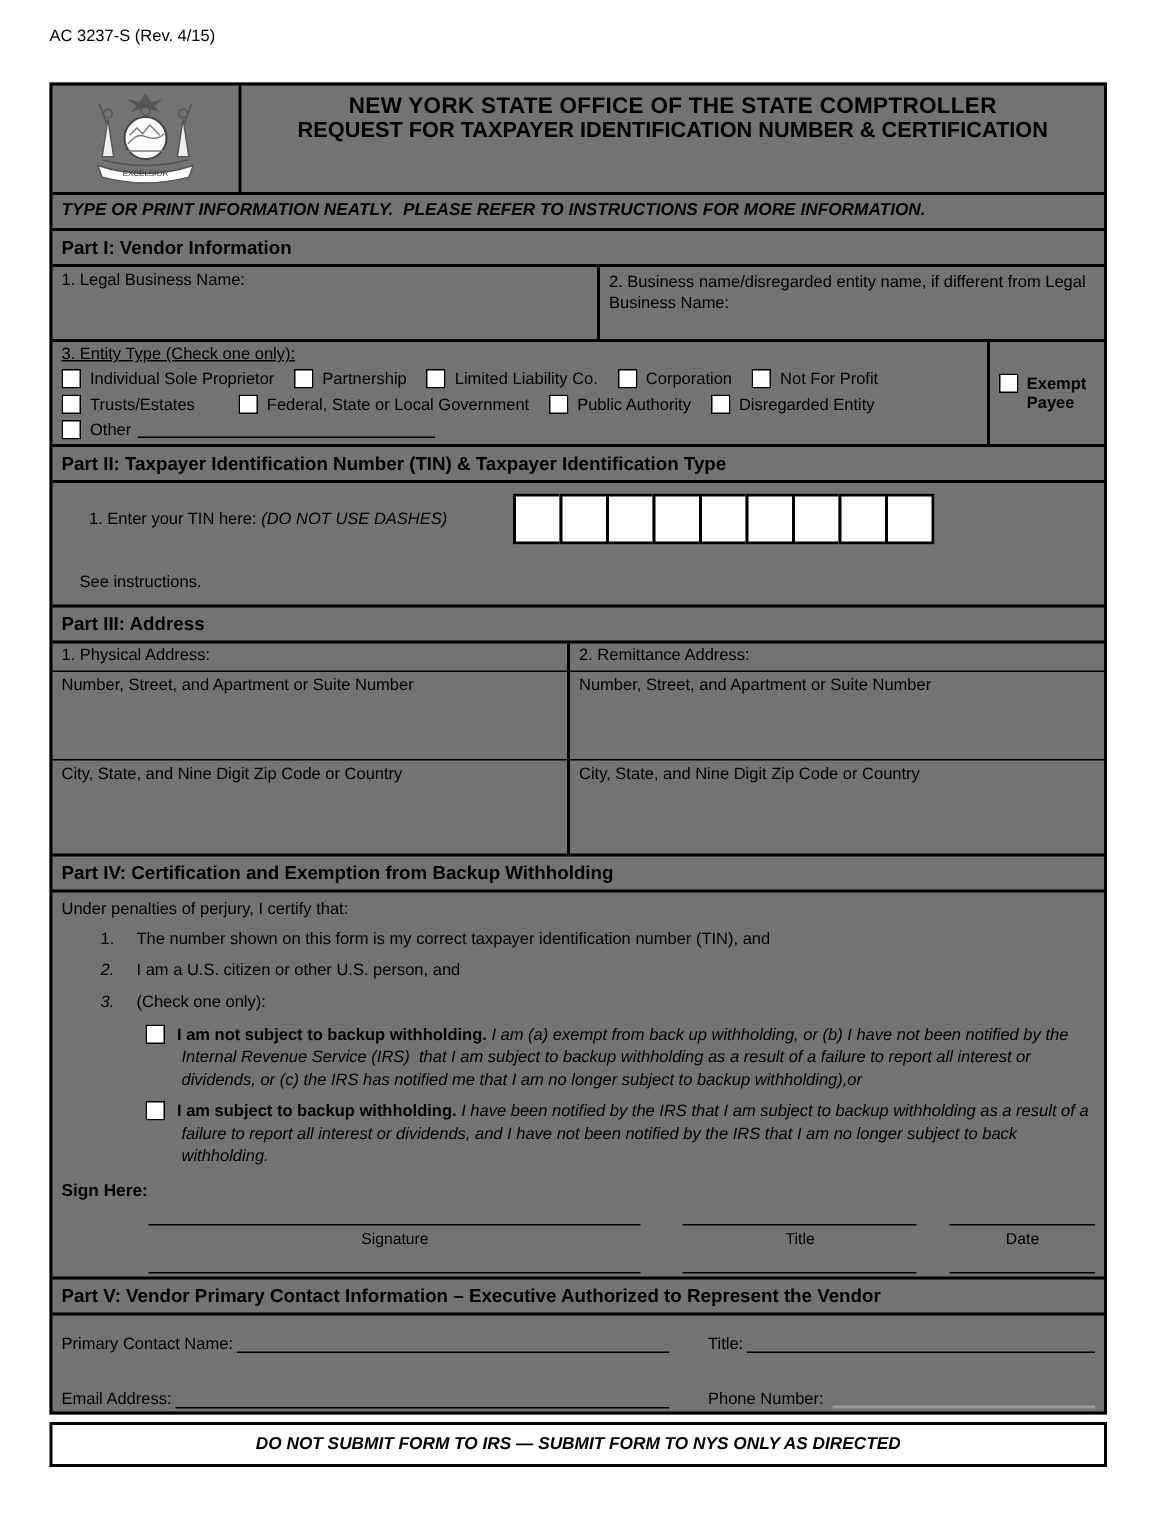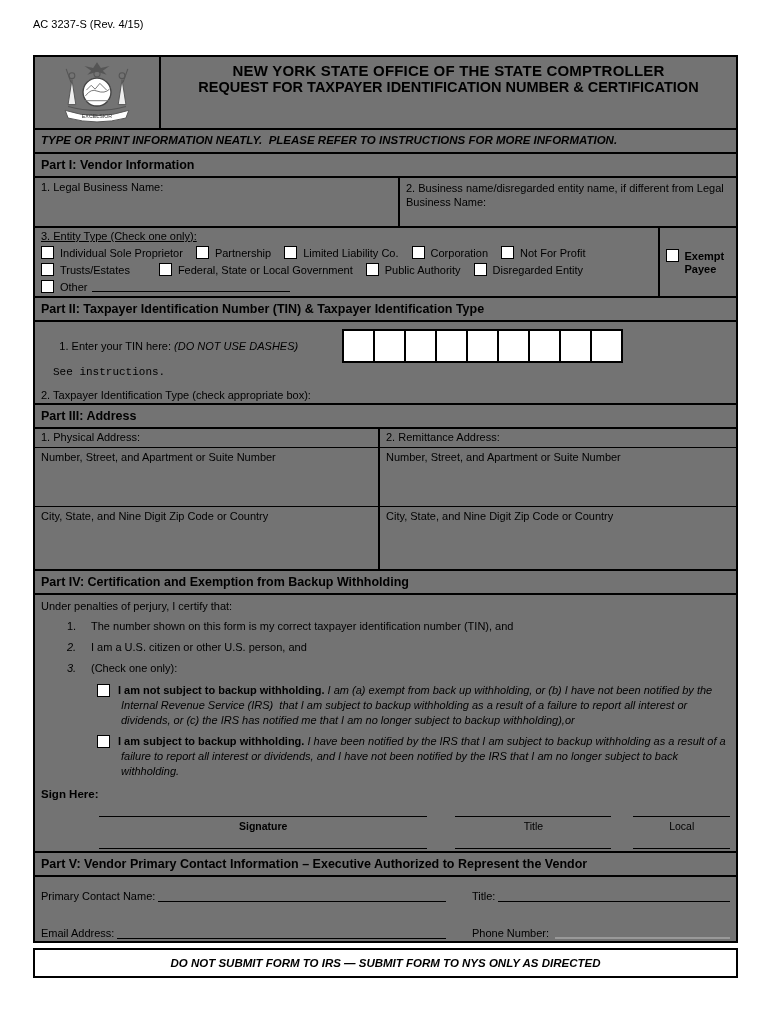--- a/index.html
+++ b/index.html
@@ -74,7 +74,7 @@
   .part2-body { position: relative; height: 83px; padding: 6px 6px 0 6px; font-size: 11px; overflow: hidden; }
   .tin-label-line { white-space: pre-wrap; }
   .tin-em { font-style: italic; }
-  .tin-note { margin-left: 12px; margin-top: 2px; font-family: Liberation Mono, monospace; }
+  .tin-note { margin-left: 12px; margin-top: 18px; }
   .tin-boxes { position: absolute; left: 307px; top: 7px; display: flex; }
   .tin-box { width: 33px; height: 34px; border: 2px solid #000; background: #fff; }
   .tin-box + .tin-box { margin-left: -2px; }

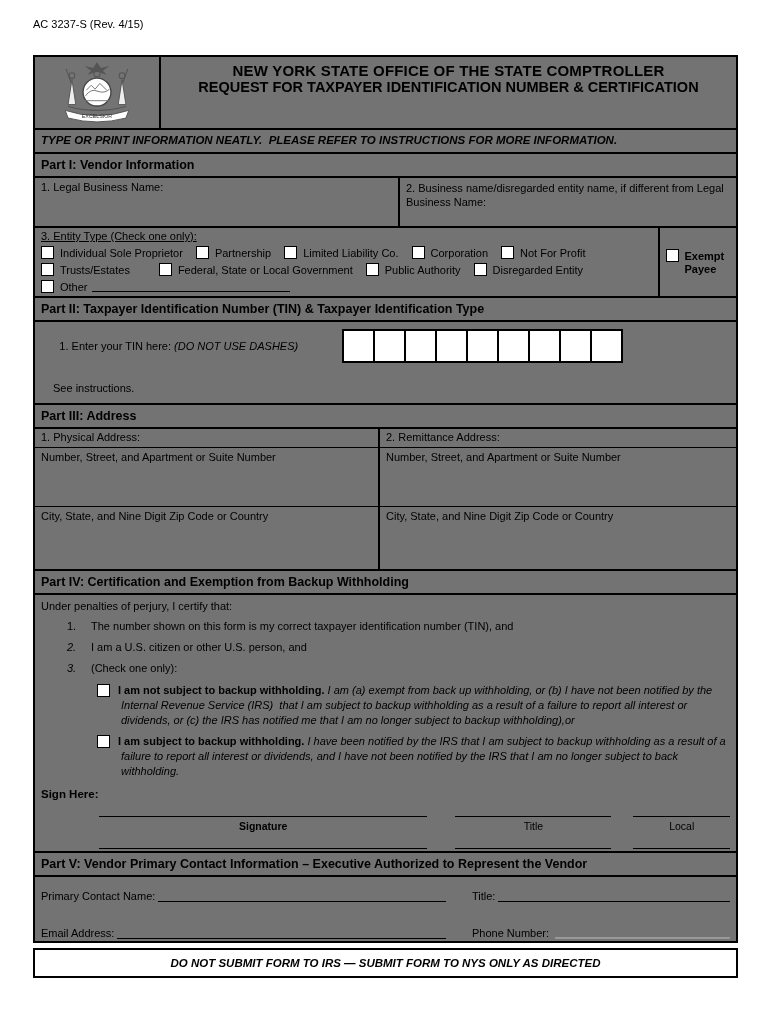--- a/index.html
+++ b/index.html
@@ -104,7 +104,7 @@
   .sig-col { text-align: center; }
   .sig-line { border-bottom: 1px solid #000; height: 1px; }
   .sig-label { margin-top: 3px; }
-  .sig-c1 { margin-left: 58px; width: 333px; font-weight: bold; }
+  .sig-c1 { margin-left: 58px; width: 333px; }
   .sig-c2 { margin-left: 28px; width: 158px; }
   .sig-c3 { margin-left: 22px; width: 98px; }
 

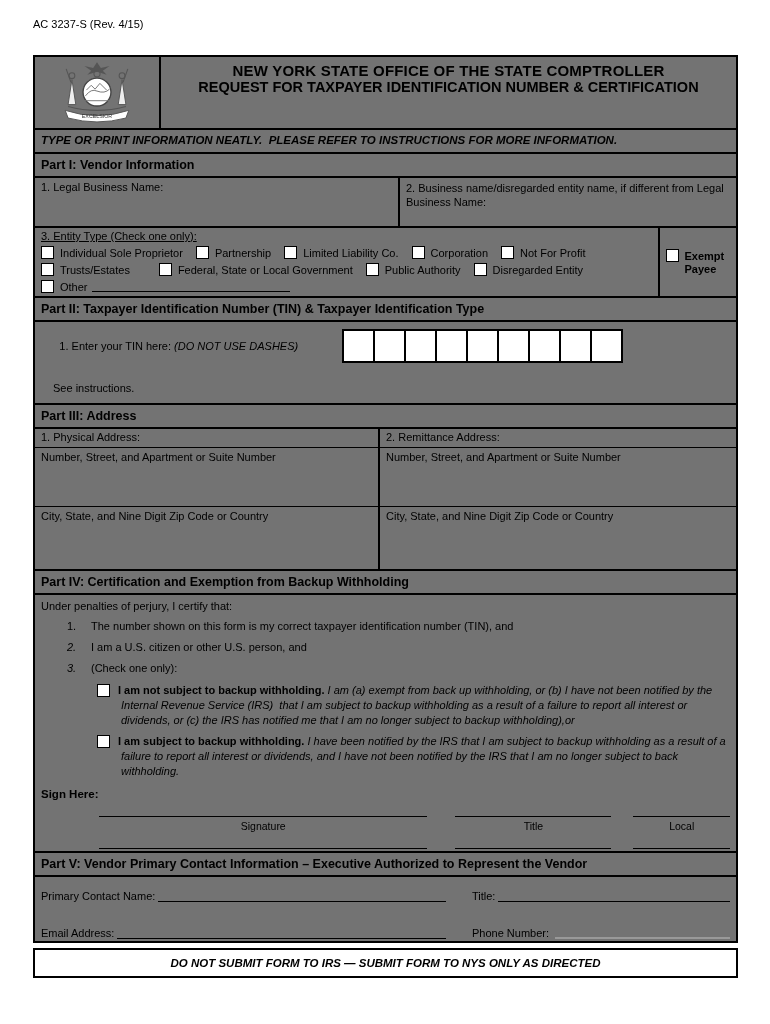--- a/index.html
+++ b/index.html
@@ -308,7 +308,7 @@
       </div>
       <div class="sig-col sig-c3">
         <div class="sig-line"></div>
-        <div class="sig-label">Local</div>
+        <div class="sig-label">Date</div>
       </div>
     </div>
 

